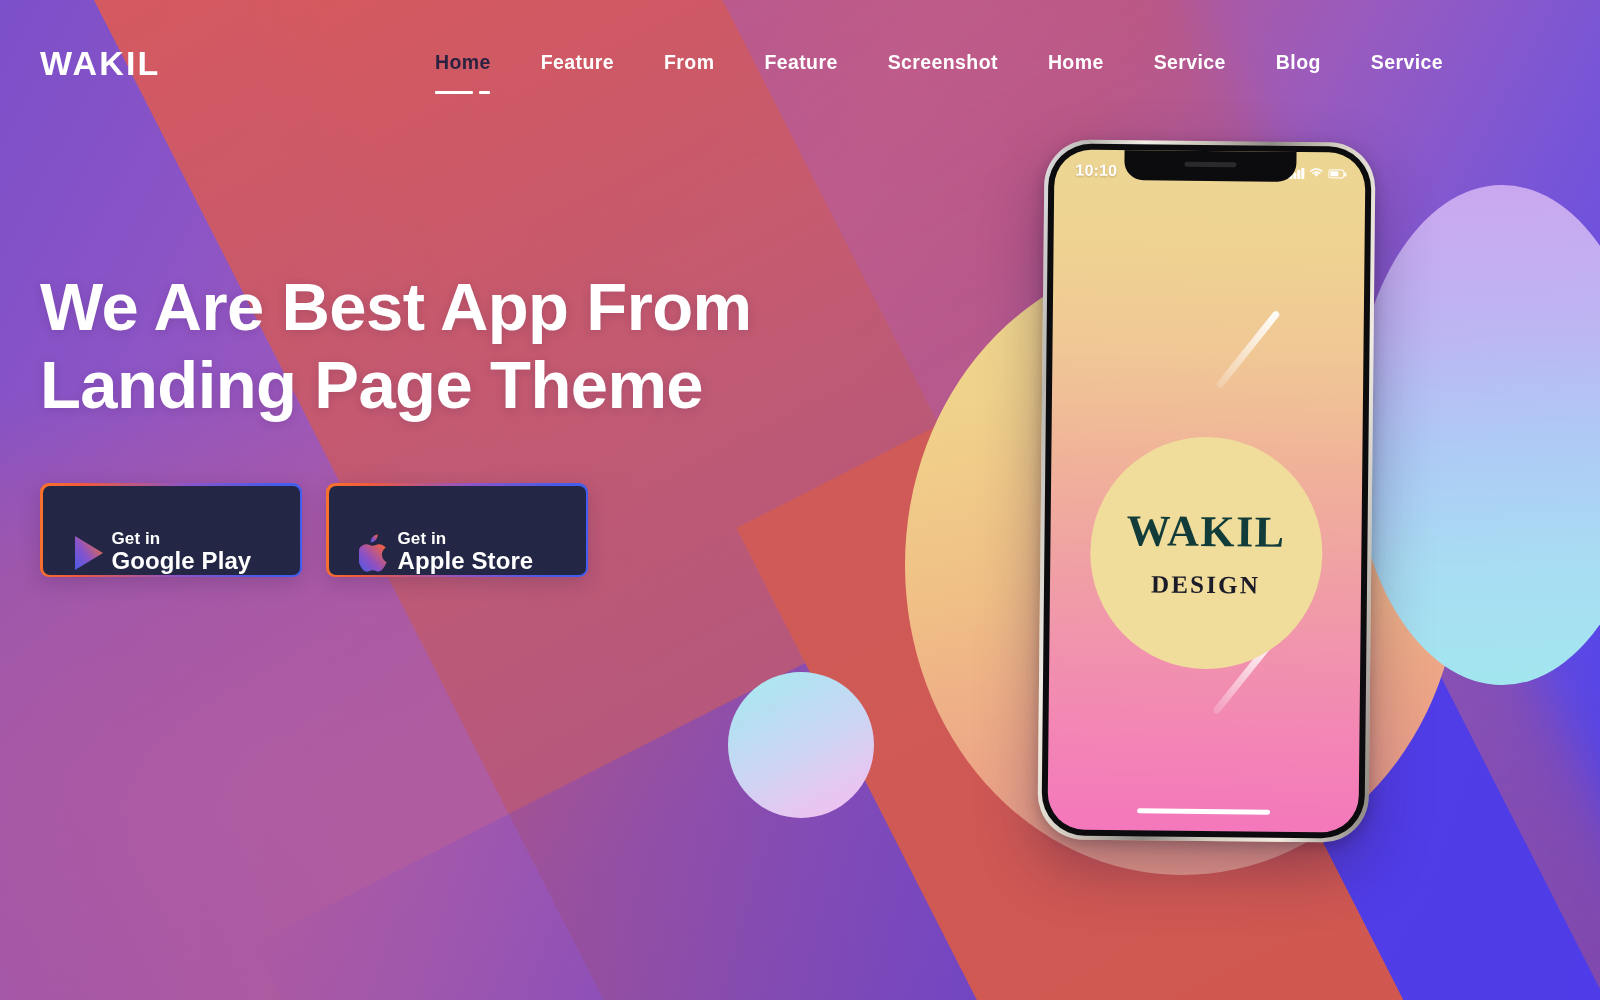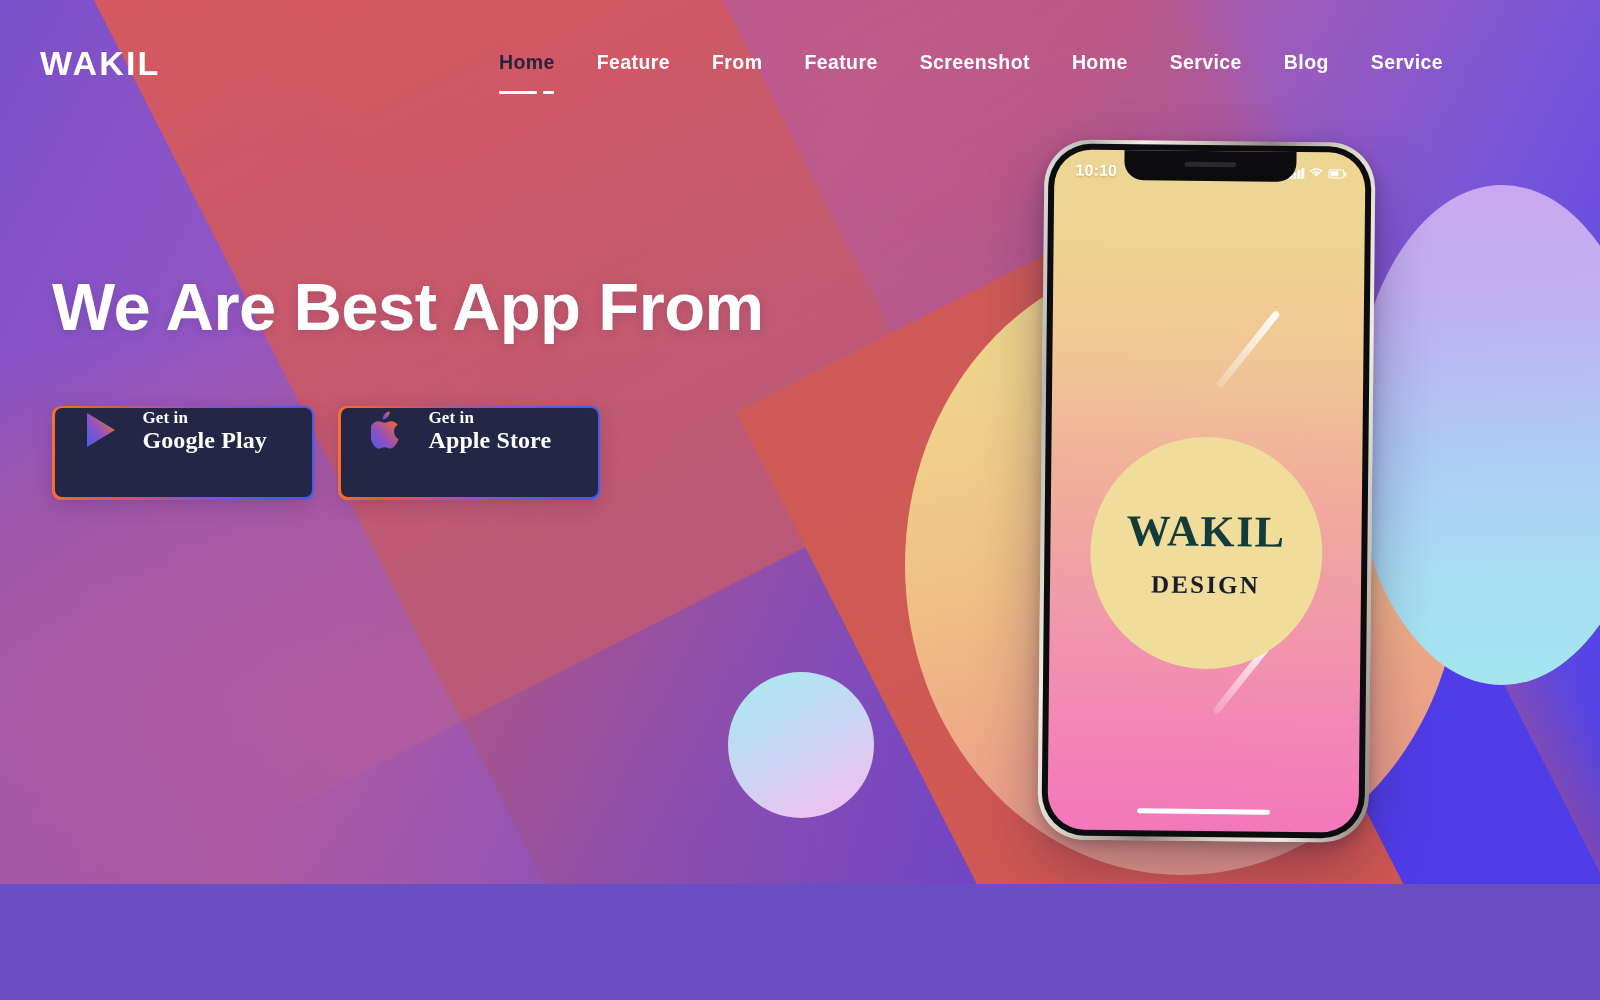--- a/index.html
+++ b/index.html
@@ -13,7 +13,7 @@
   
   .stage {
     position:relative;
-    width:1600px; height:884px;
+    width:1600px; height:1000px;
     overflow:hidden;
   }
 

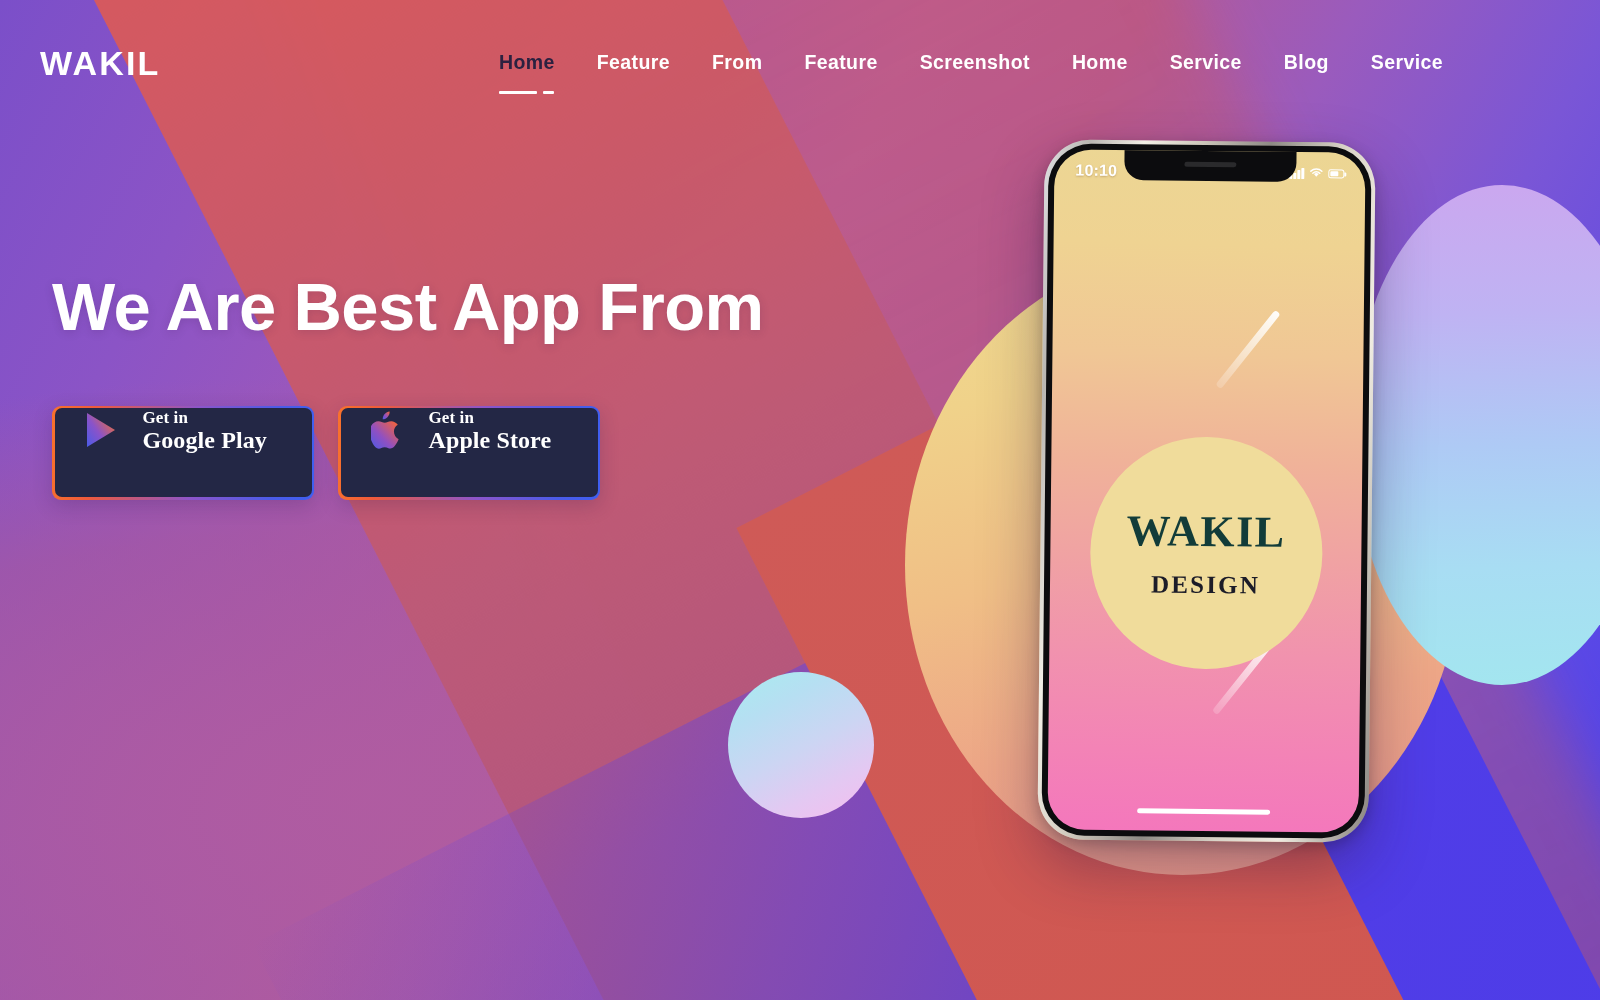--- a/index.html
+++ b/index.html
@@ -157,7 +157,7 @@
   .nav {
     margin-left:auto;
     display:flex; align-items:center;
-    gap:8px;
+    gap:16px;
     padding-right:100px;
   }
   .nav-item {

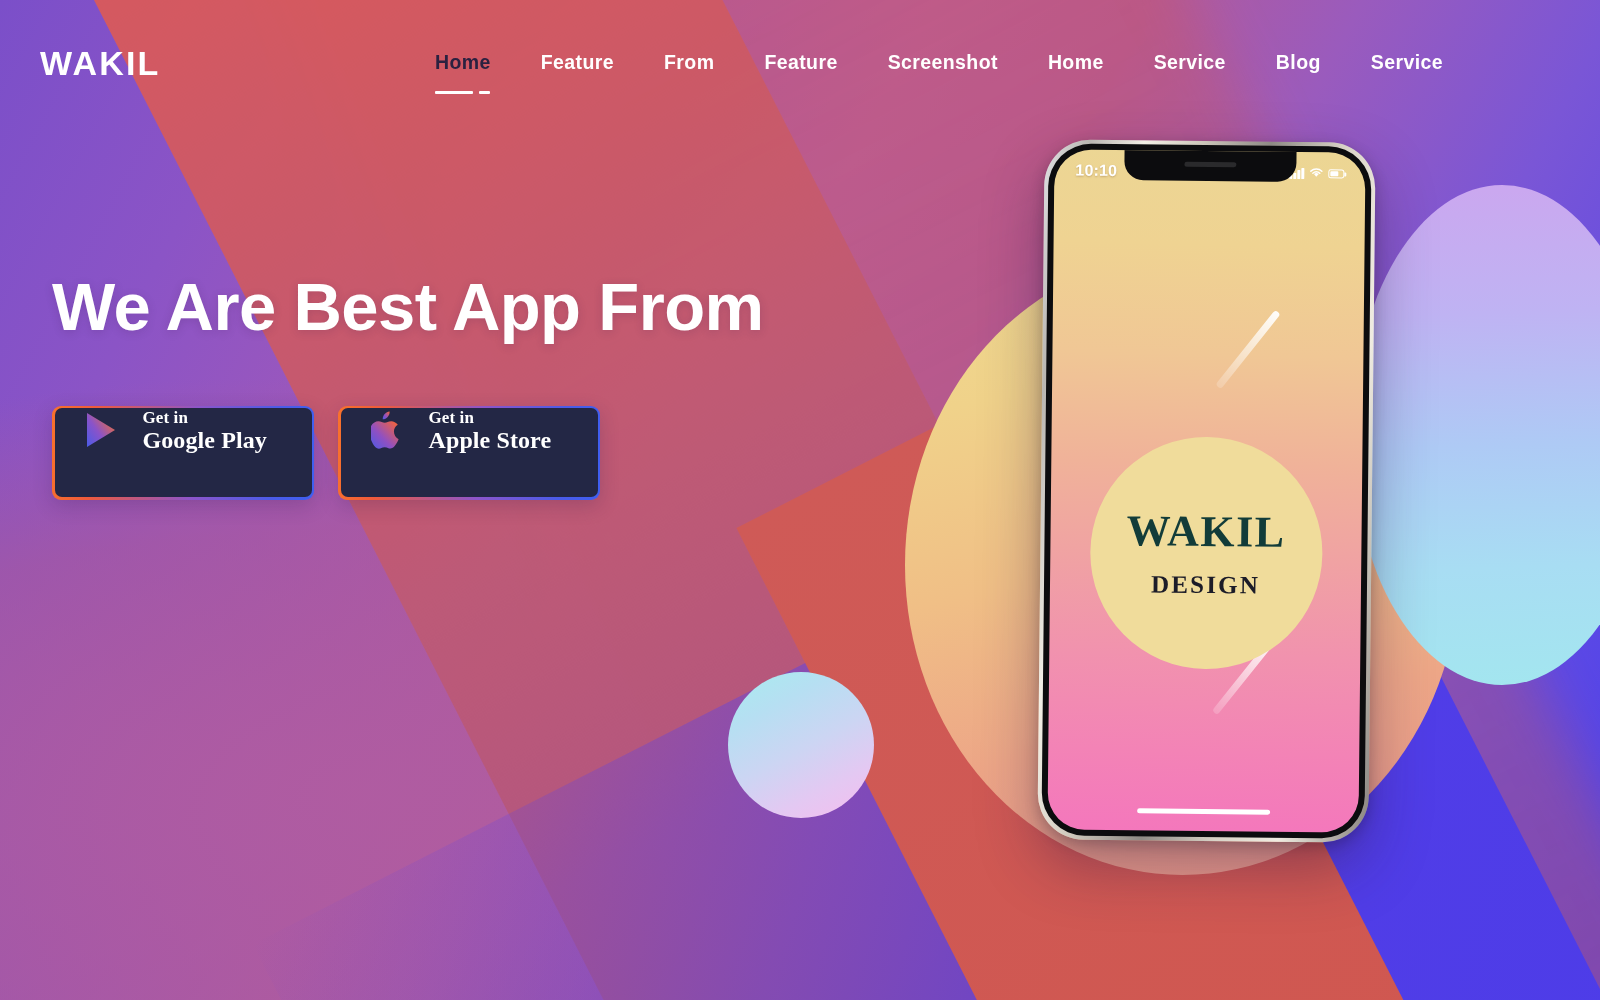--- a/index.html
+++ b/index.html
@@ -183,7 +183,7 @@
   
   .hero {
     position:absolute;
-    left:52px; top:268px;
+    left:40px; top:268px;
     width:830px;
     z-index:30;
   }

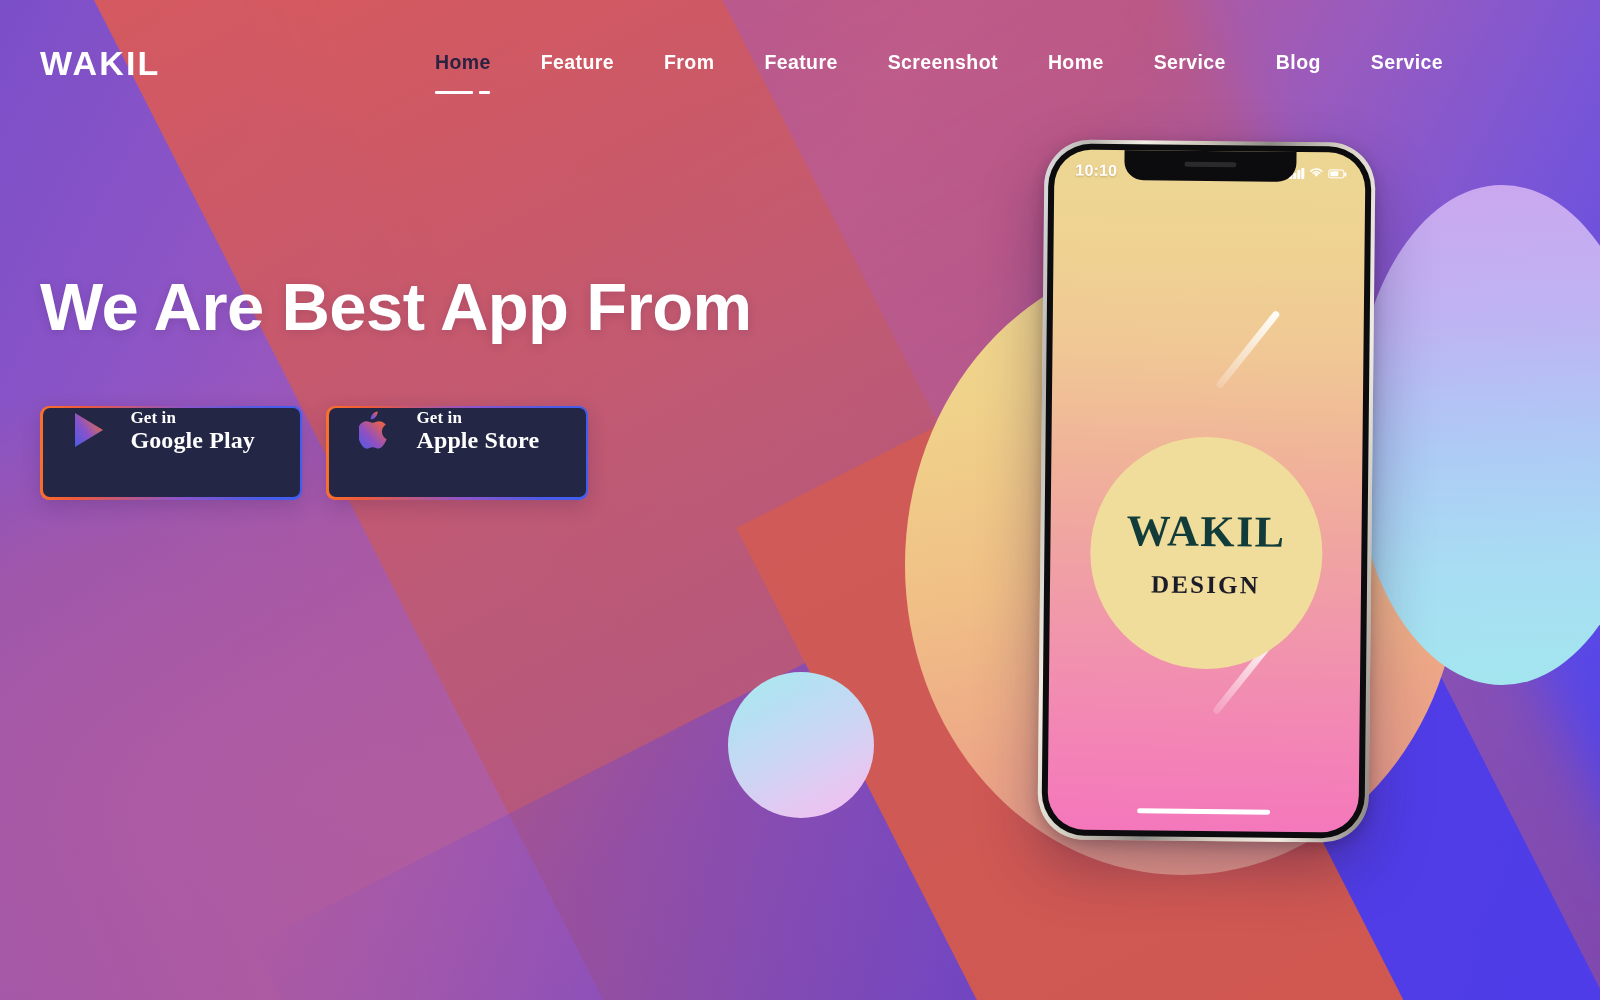--- a/index.html
+++ b/index.html
@@ -424,6 +424,7 @@
   <div class="hero">
     <h1 class="hero-title">
       <div>We Are Best App From</div>
+      <div>Landing Page Theme</div>
     </h1>
 
     <div class="store-row">

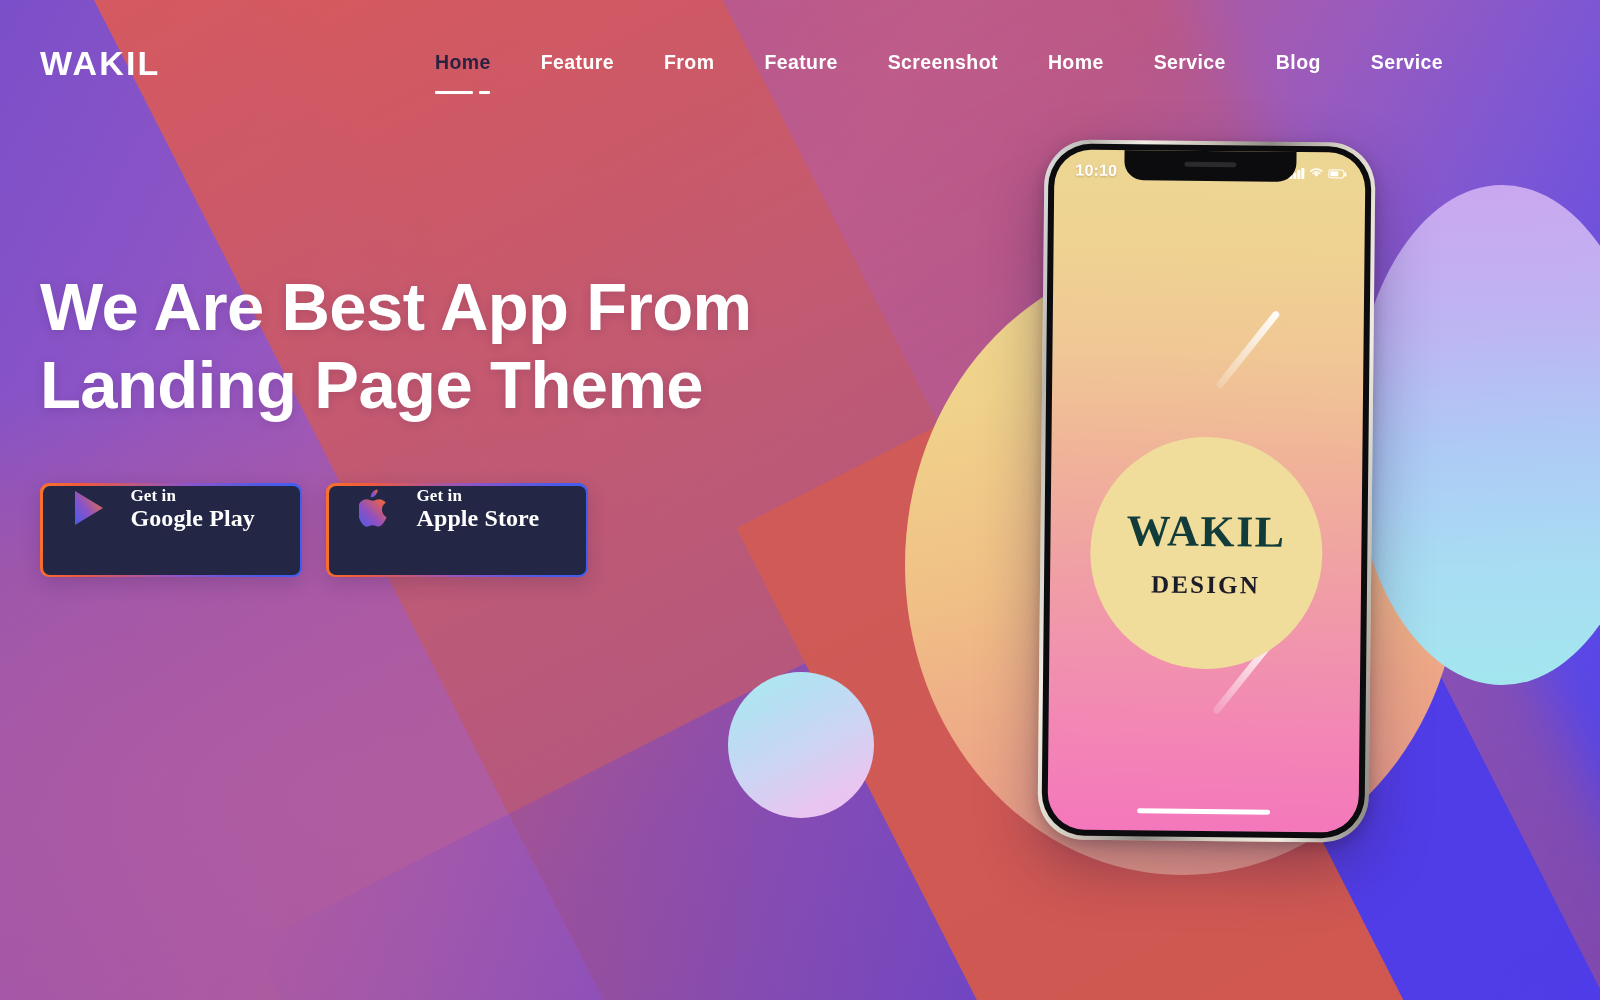--- a/index.html
+++ b/index.html
@@ -223,10 +223,9 @@
     width:100%; height:100%;
     border-radius:7px;
     background:#232745;
-    display:flex; align-items:flex-start;
+    display:flex; align-items:flex-end;
     padding-left:26px;
-    gap:22px;
-    font-family:Liberation Serif, serif;
+    gap:3px;
   }
   .store-icon { flex:0 0 auto; width:40px; height:44px; display:flex; align-items:center; justify-content:center; }
   .store-text { line-height:1.12; }

